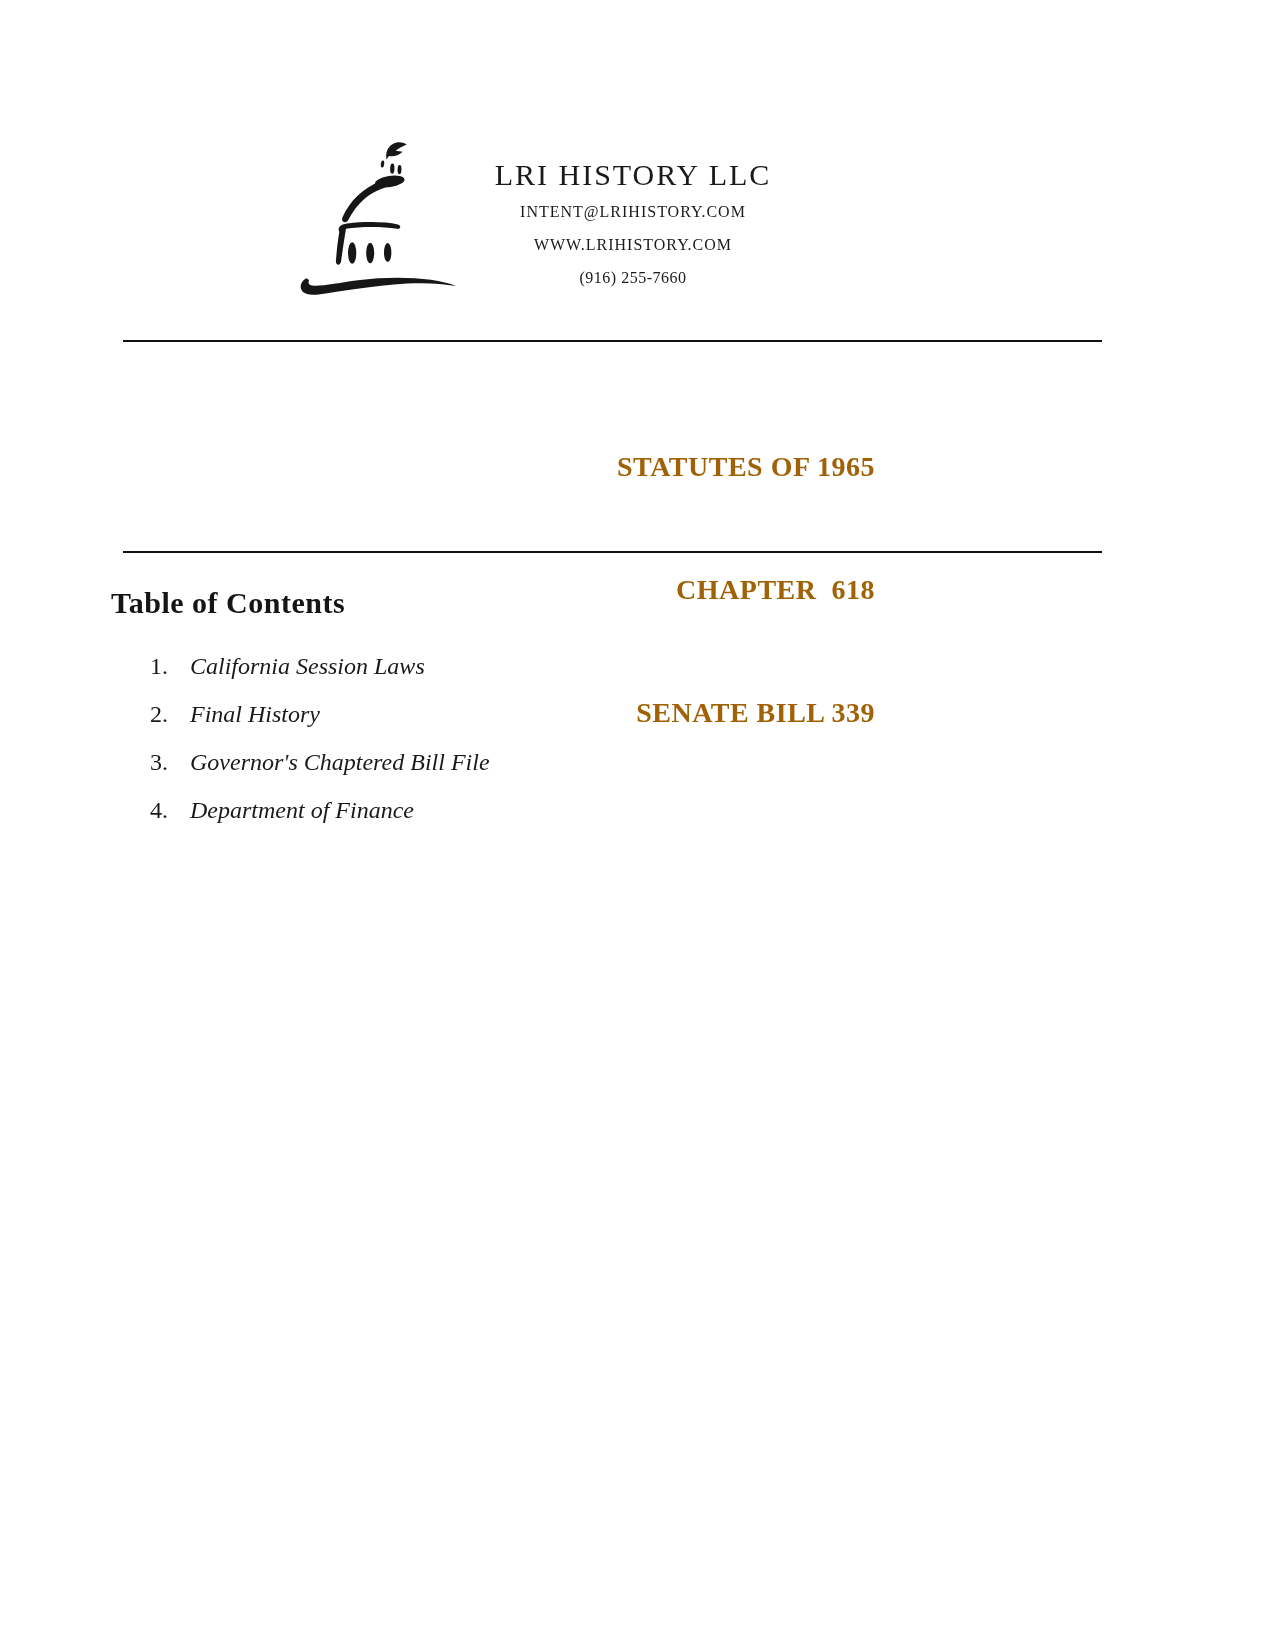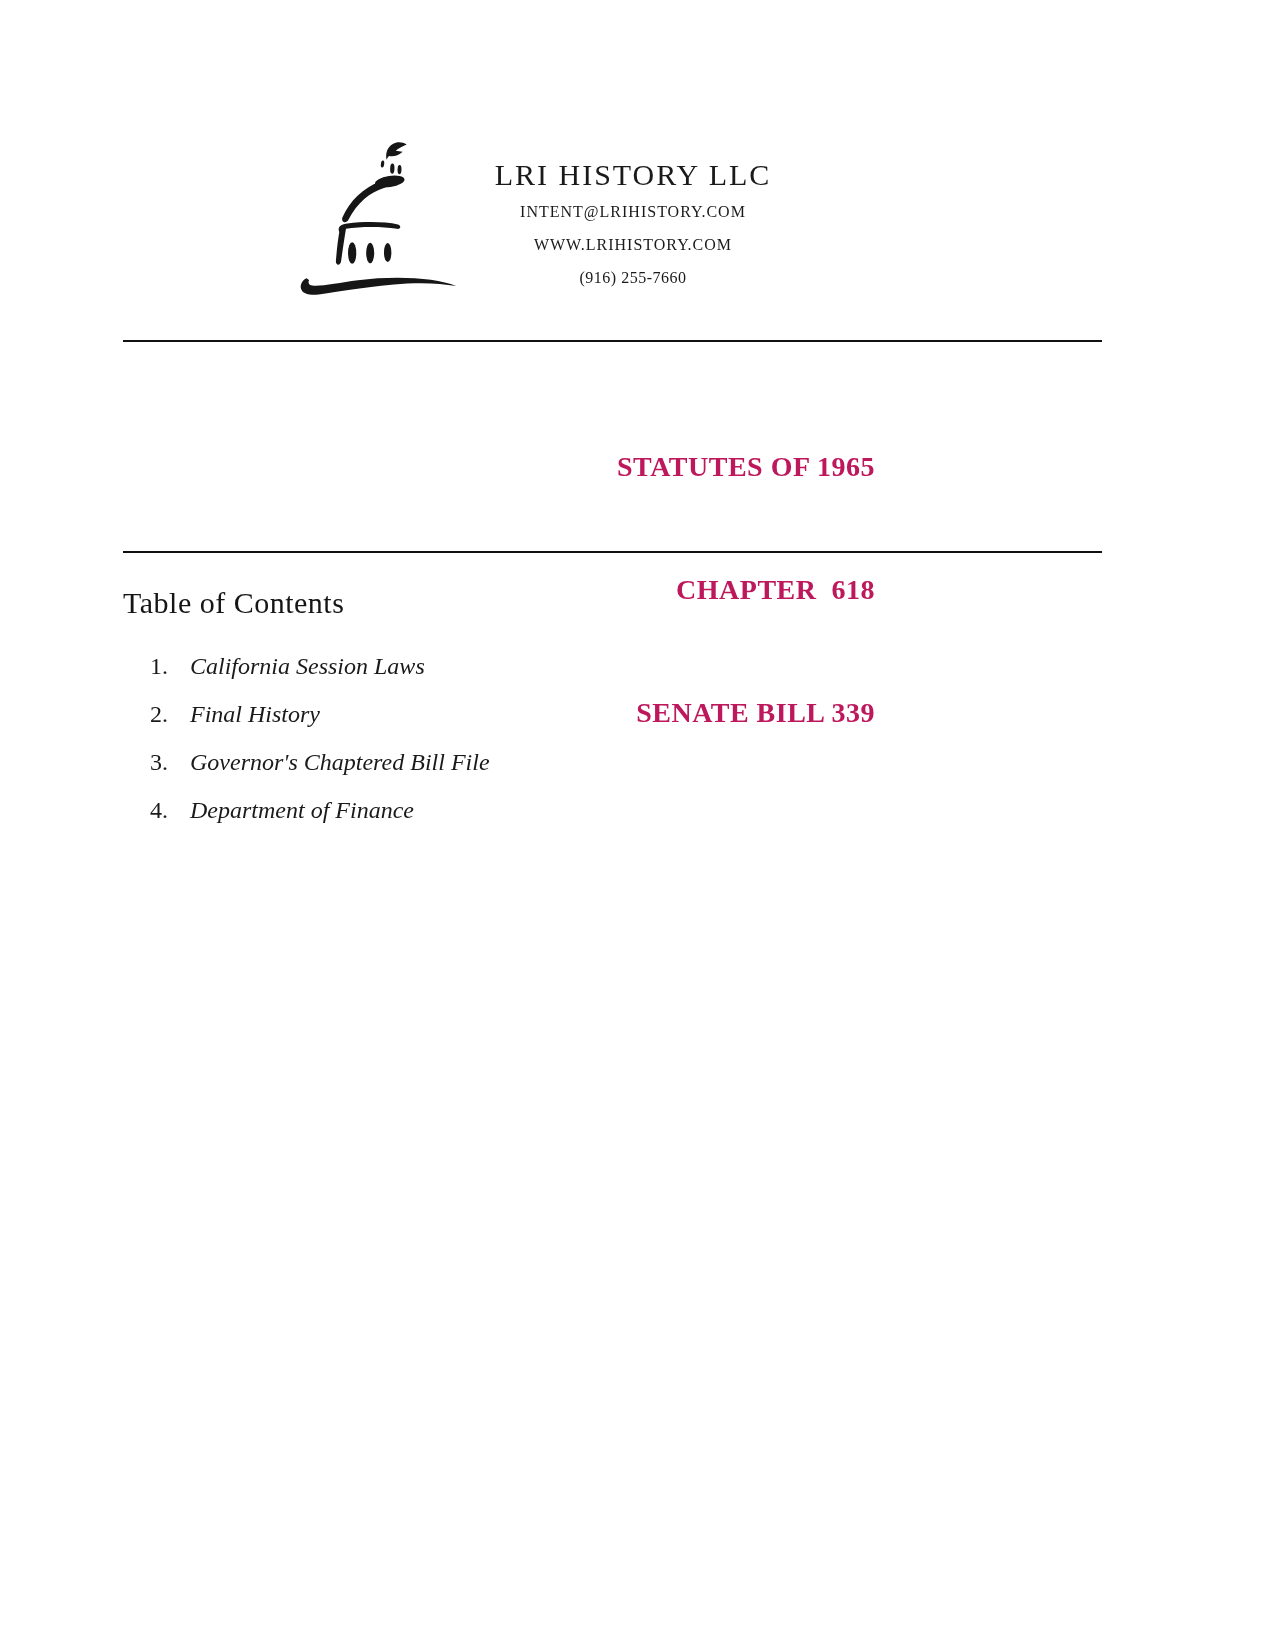--- a/index.html
+++ b/index.html
@@ -67,7 +67,7 @@
     font-size: 28px;
     line-height: 41px;
     letter-spacing: 0.5px;
-    color: #be185d;
+    color: #a16207;
     white-space: pre;
   }
 

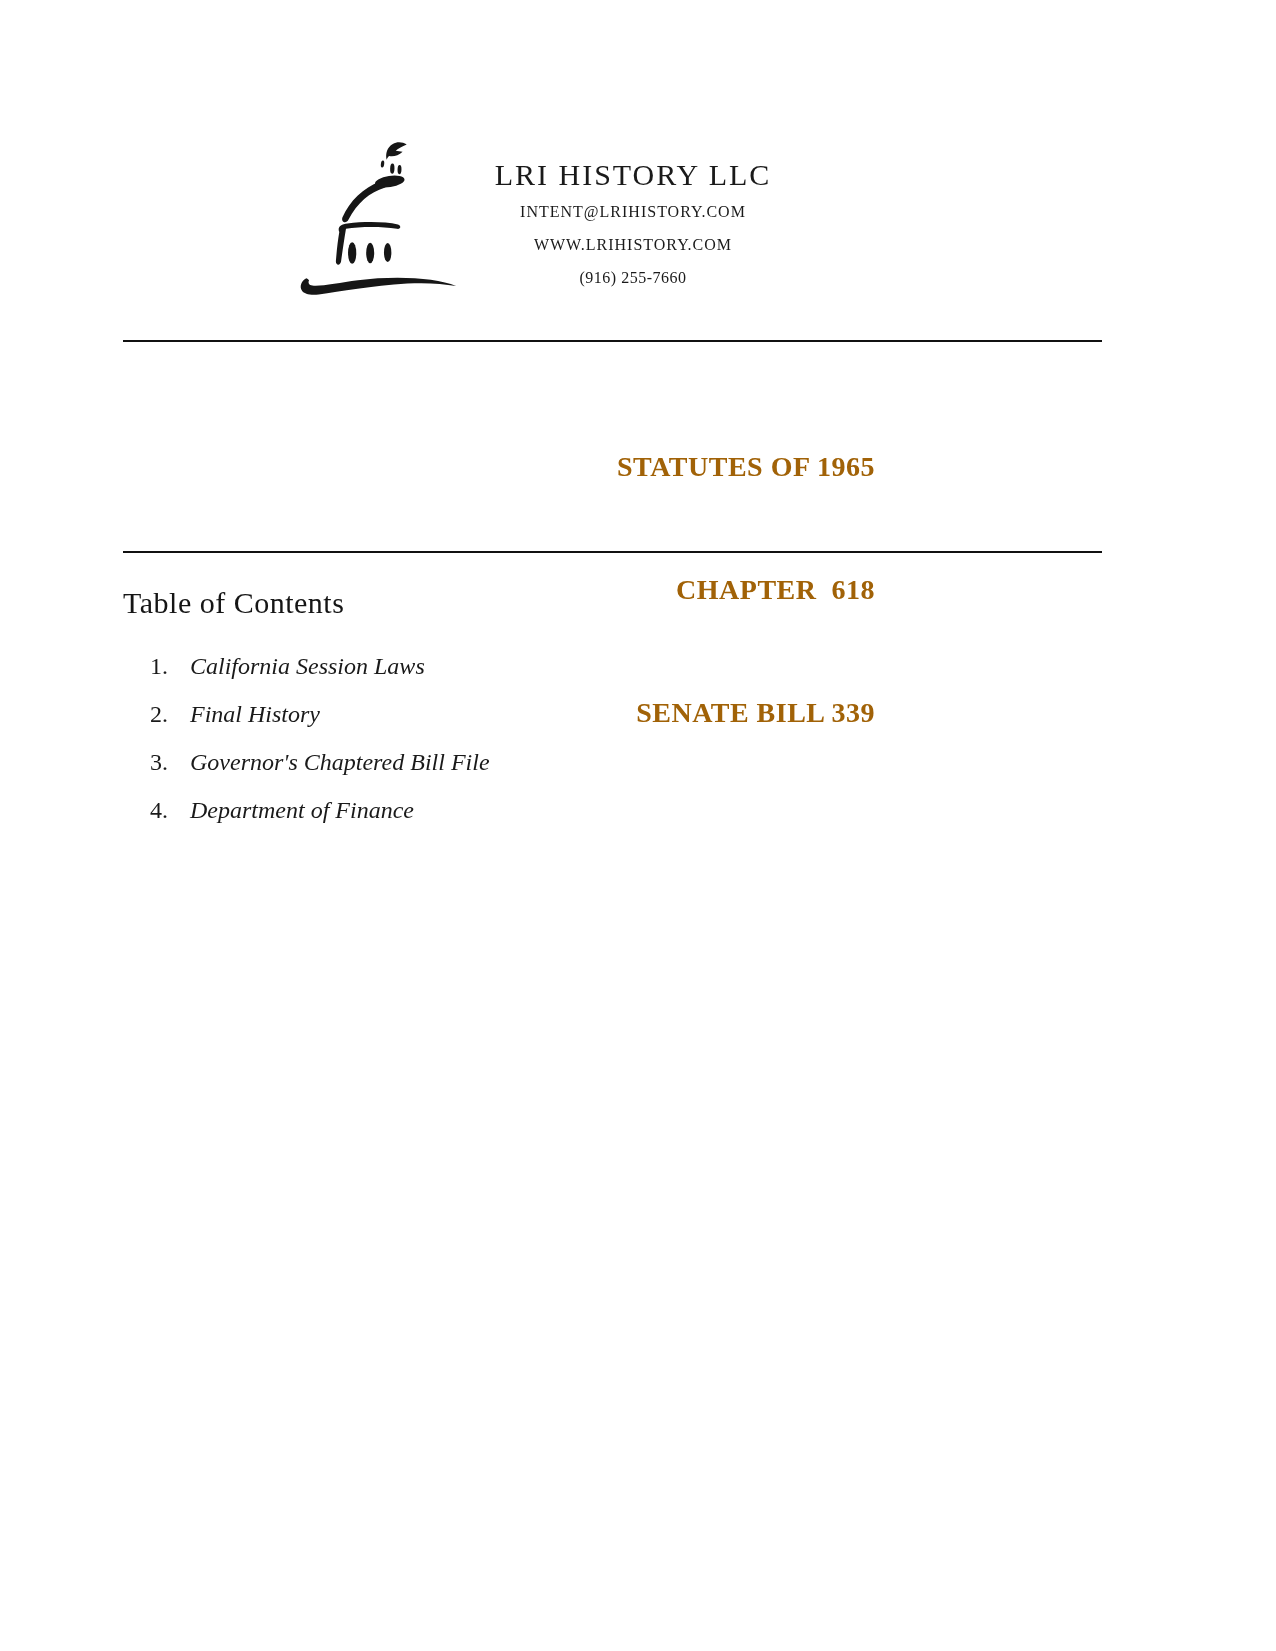--- a/index.html
+++ b/index.html
@@ -74,10 +74,10 @@
   
   .toc-heading {
     position: absolute;
-    left: 123px;
+    left: 111px;
     top: 586px;
     font-size: 30px;
-    font-weight: normal;
+    font-weight: bold;
     letter-spacing: 0.5px;
     color: #151515;
   }

